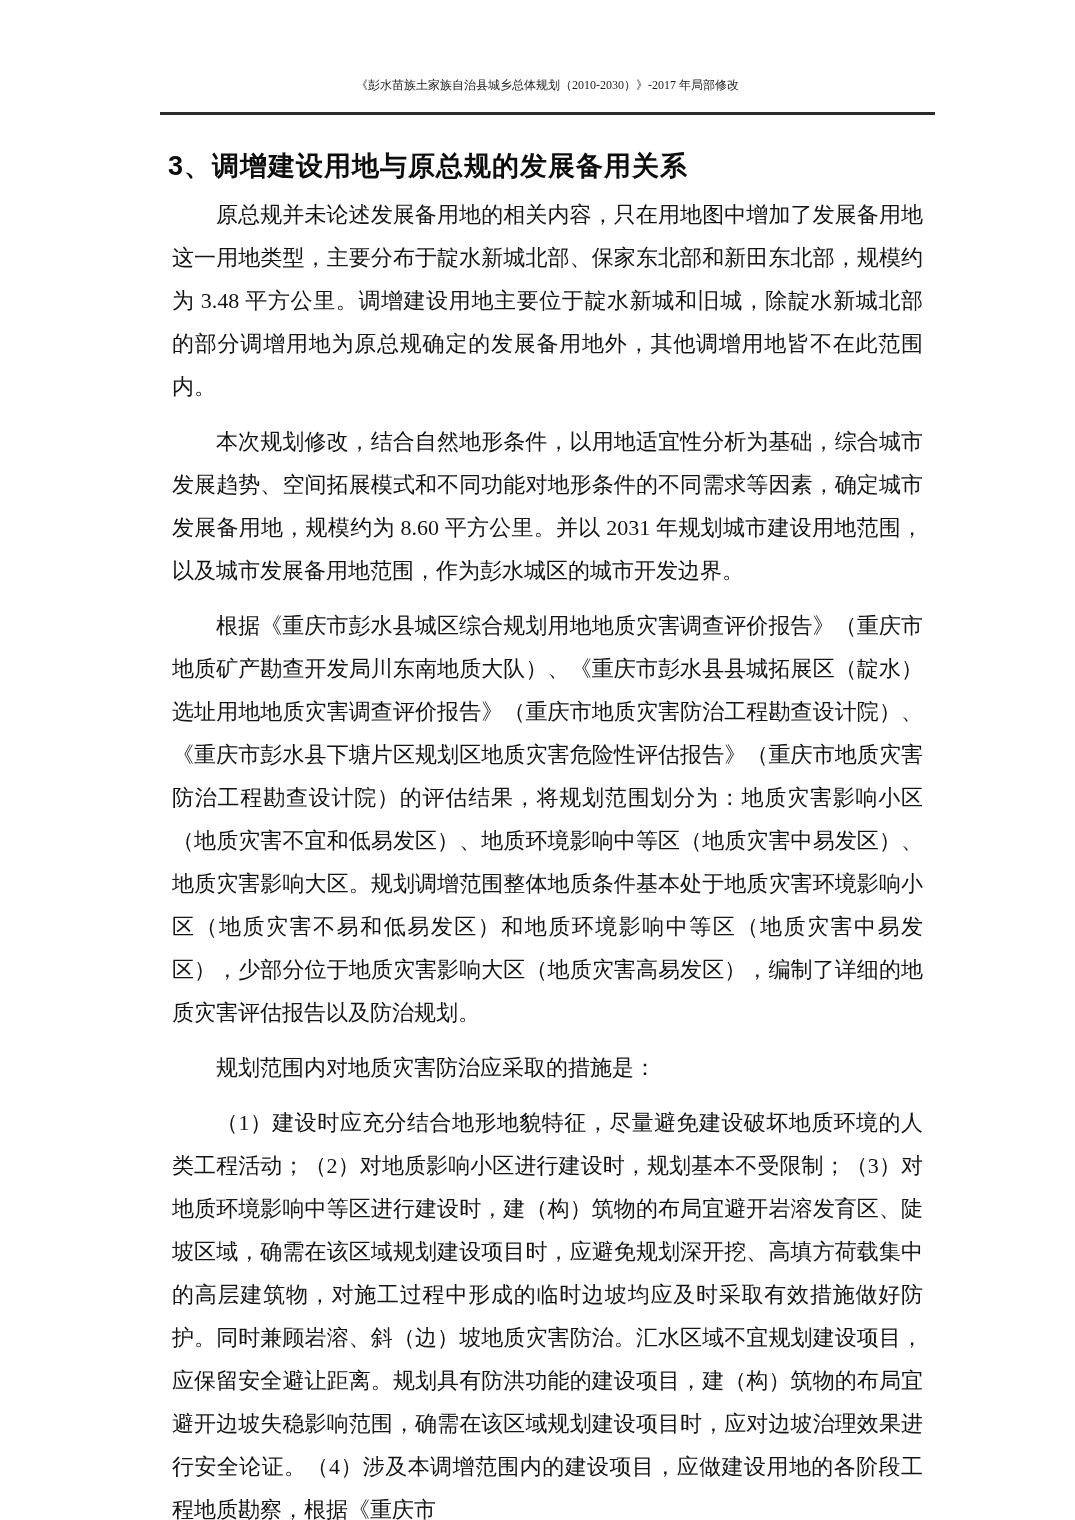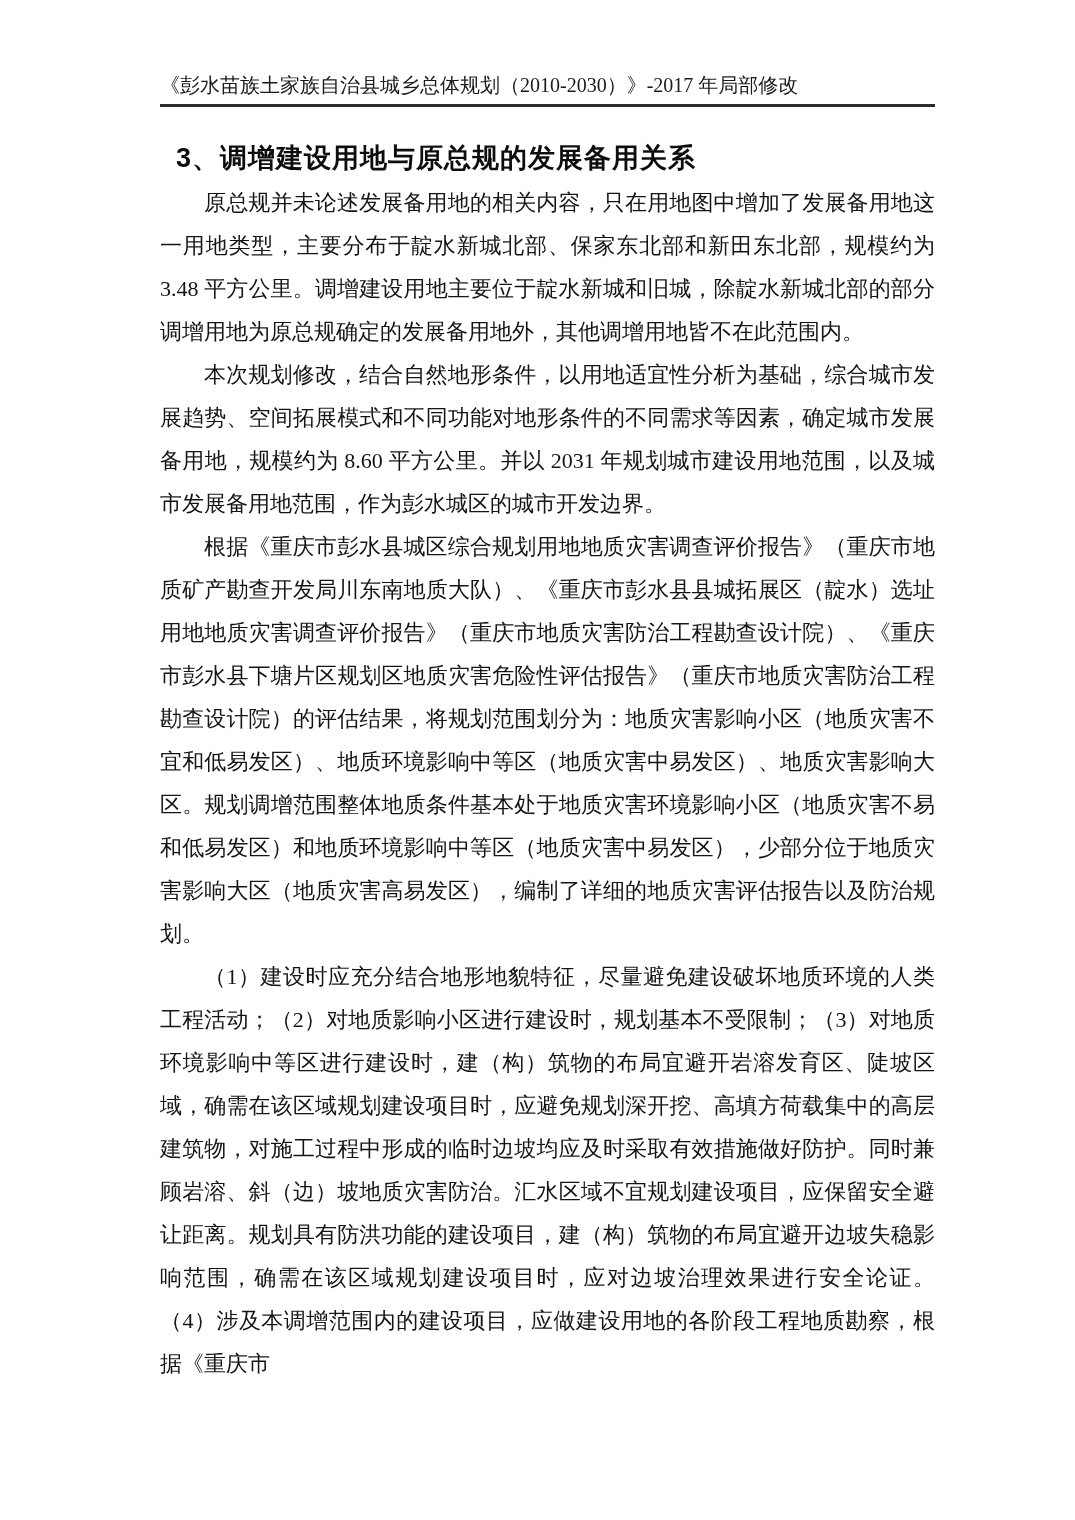--- a/index.html
+++ b/index.html
@@ -24,12 +24,12 @@
   }
   .page-header {
     padding-top: 72px;
-    text-align: left;
-    font-size: 20px;
+    text-align: center;
+    font-size: 12px;
     line-height: 26px;
     color: #1a1a1a;
     border-bottom: 3px solid #2b2b2b;
-    padding-bottom: 6px;
+    padding-bottom: 14px;
   }
   .section-heading {
     font-family: "Liberation Sans", "DejaVu Sans", sans-serif;

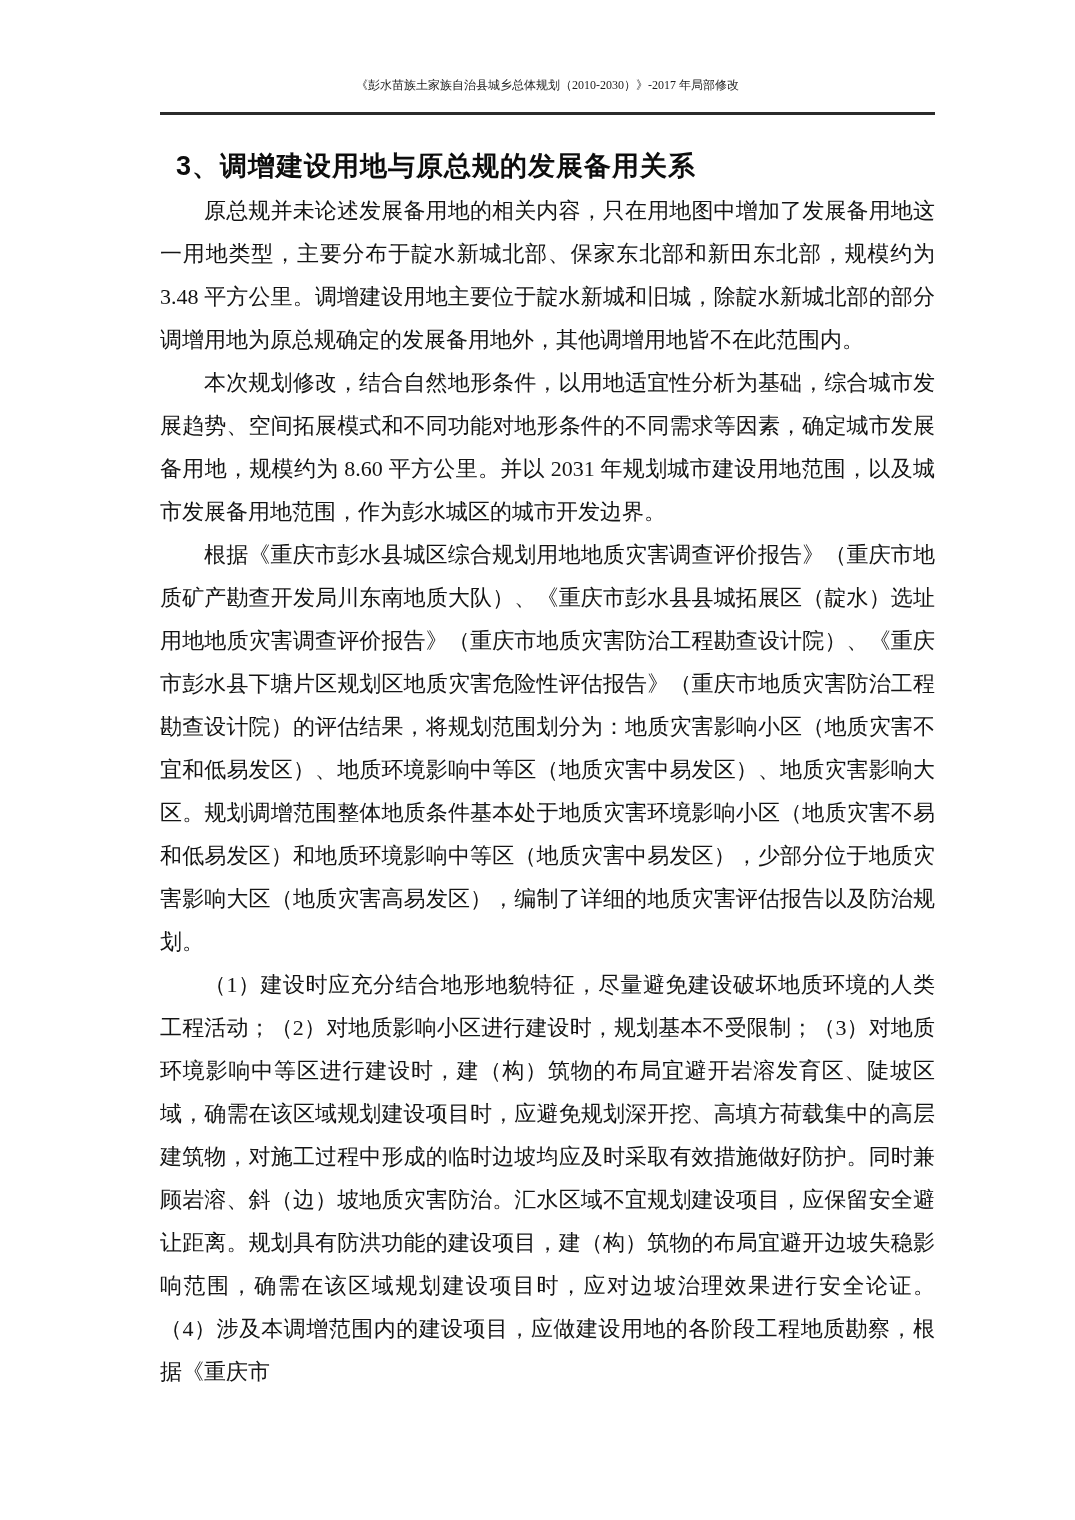--- a/index.html
+++ b/index.html
@@ -40,7 +40,7 @@
     letter-spacing: 1px;
     margin: 0;
   }
-  .heading-3 { margin: 36px 0 8px 16px; }
+  .heading-3 { margin: 36px 0 8px 8px; }
   .heading-4 { margin: 16px 0 8px 0; }
   .body-paragraph {
     margin: 0;

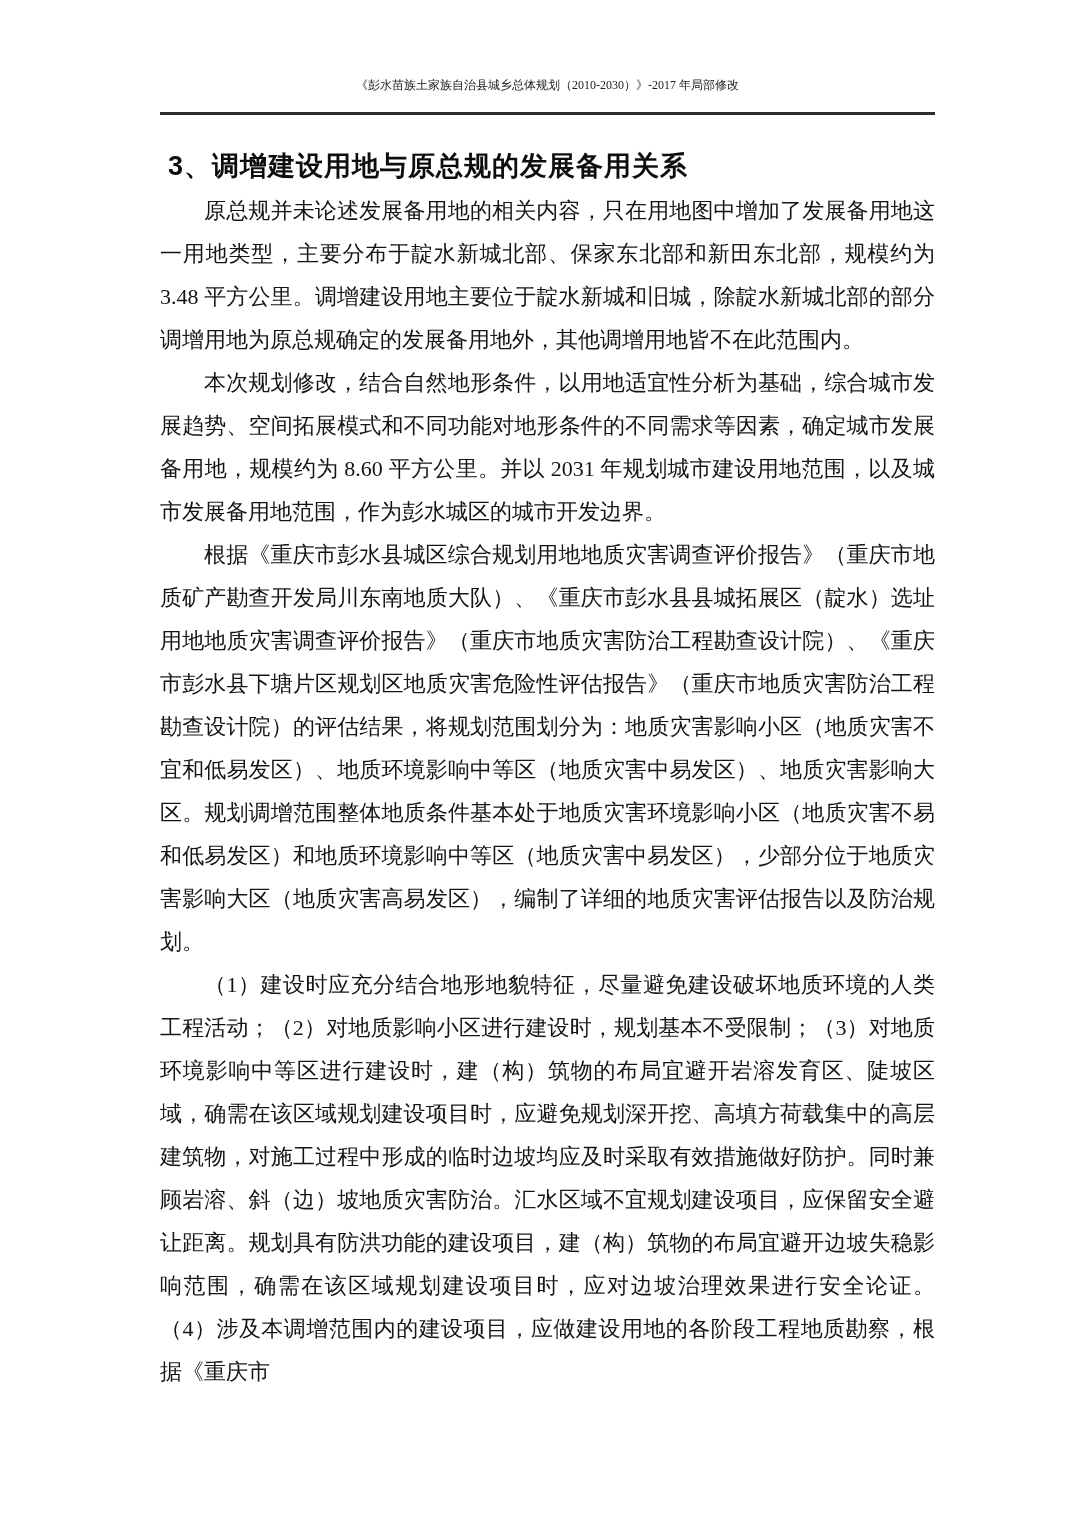--- a/index.html
+++ b/index.html
@@ -43,7 +43,7 @@
   .heading-3 { margin: 36px 0 8px 8px; }
   .heading-4 { margin: 16px 0 8px 0; }
   .body-paragraph {
-    margin: 0;
+    margin: 12px;
     font-size: 22px;
     line-height: 43px;
     text-align: justify;

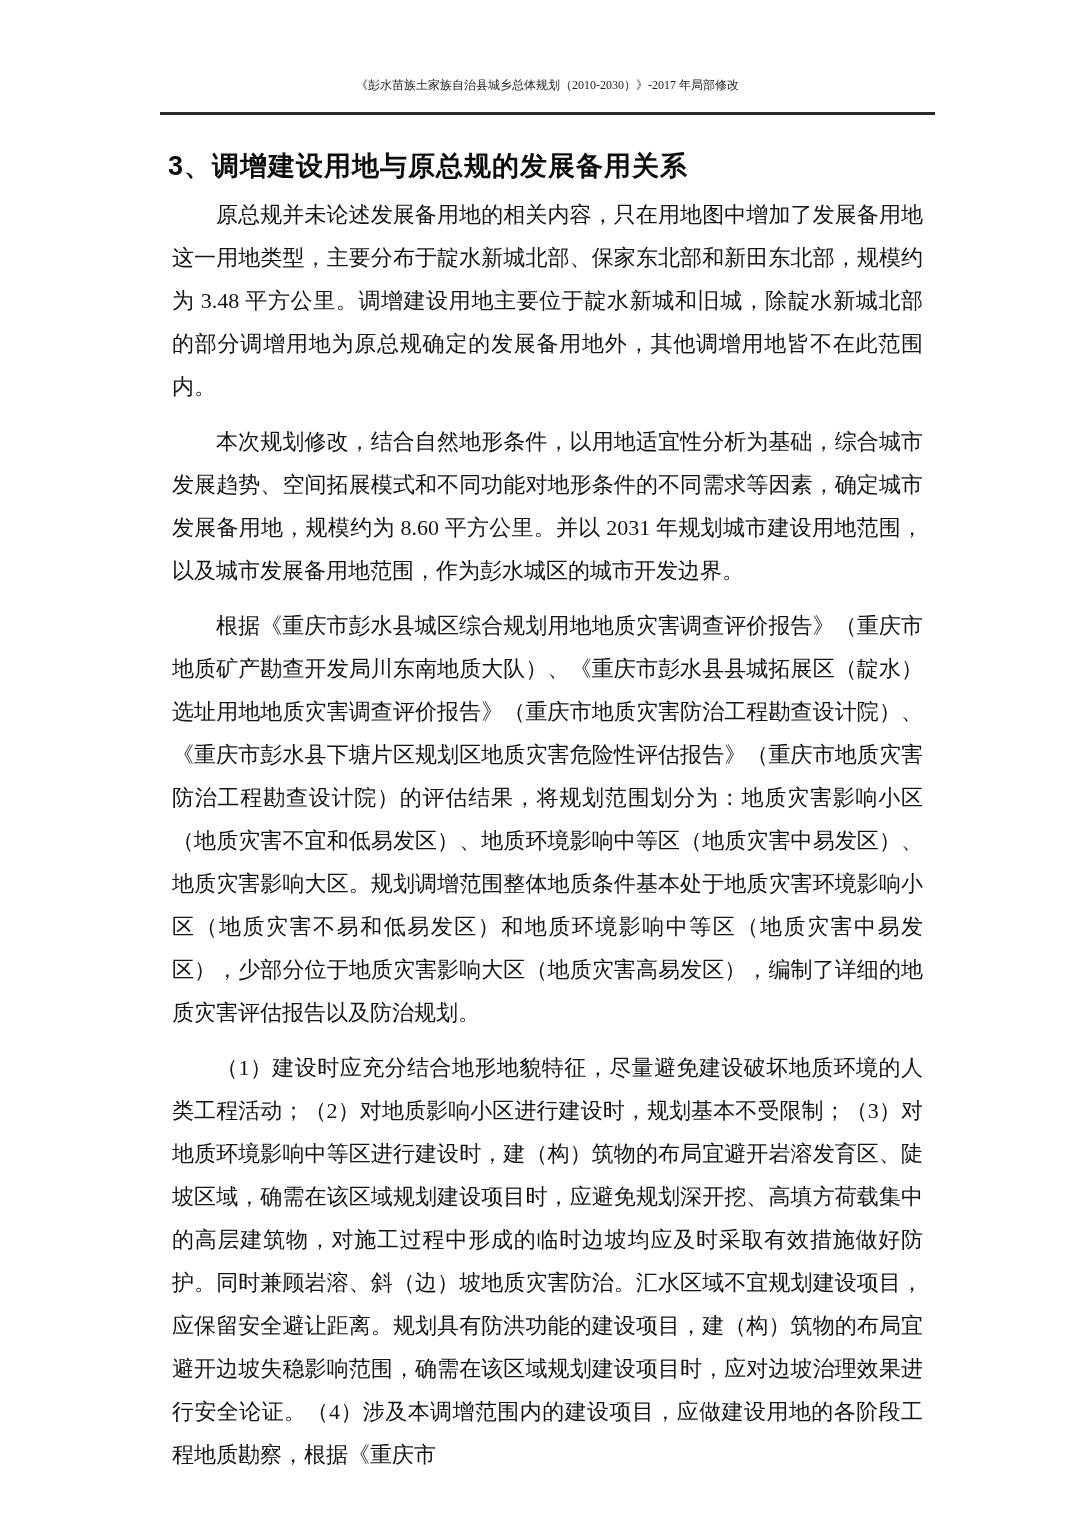--- a/index.html
+++ b/index.html
@@ -81,6 +81,7 @@
 
       <p class="body-paragraph">根据《重庆市彭水县城区综合规划用地地质灾害调查评价报告》（重庆市地质矿产勘查开发局川东南地质大队）、《重庆市彭水县县城拓展区（靛水）选址用地地质灾害调查评价报告》（重庆市地质灾害防治工程勘查设计院）、《重庆市彭水县下塘片区规划区地质灾害危险性评估报告》（重庆市地质灾害防治工程勘查设计院）的评估结果，将规划范围划分为：地质灾害影响小区（地质灾害不宜和低易发区）、地质环境影响中等区（地质灾害中易发区）、地质灾害影响大区。规划调增范围整体地质条件基本处于地质灾害环境影响小区（地质灾害不易和低易发区）和地质环境影响中等区（地质灾害中易发区），少部分位于地质灾害影响大区（地质灾害高易发区），编制了详细的地质灾害评估报告以及防治规划。</p>
 
+      <p class="body-paragraph">规划范围内对地质灾害防治应采取的措施是：</p>
 
       <p class="body-paragraph">（1）建设时应充分结合地形地貌特征，尽量避免建设破坏地质环境的人类工程活动；（2）对地质影响小区进行建设时，规划基本不受限制；（3）对地质环境影响中等区进行建设时，建（构）筑物的布局宜避开岩溶发育区、陡坡区域，确需在该区域规划建设项目时，应避免规划深开挖、高填方荷载集中的高层建筑物，对施工过程中形成的临时边坡均应及时采取有效措施做好防护。同时兼顾岩溶、斜（边）坡地质灾害防治。汇水区域不宜规划建设项目，应保留安全避让距离。规划具有防洪功能的建设项目，建（构）筑物的布局宜避开边坡失稳影响范围，确需在该区域规划建设项目时，应对边坡治理效果进行安全论证。（4）涉及本调增范围内的建设项目，应做建设用地的各阶段工程地质勘察，根据《重庆市</p>
 

